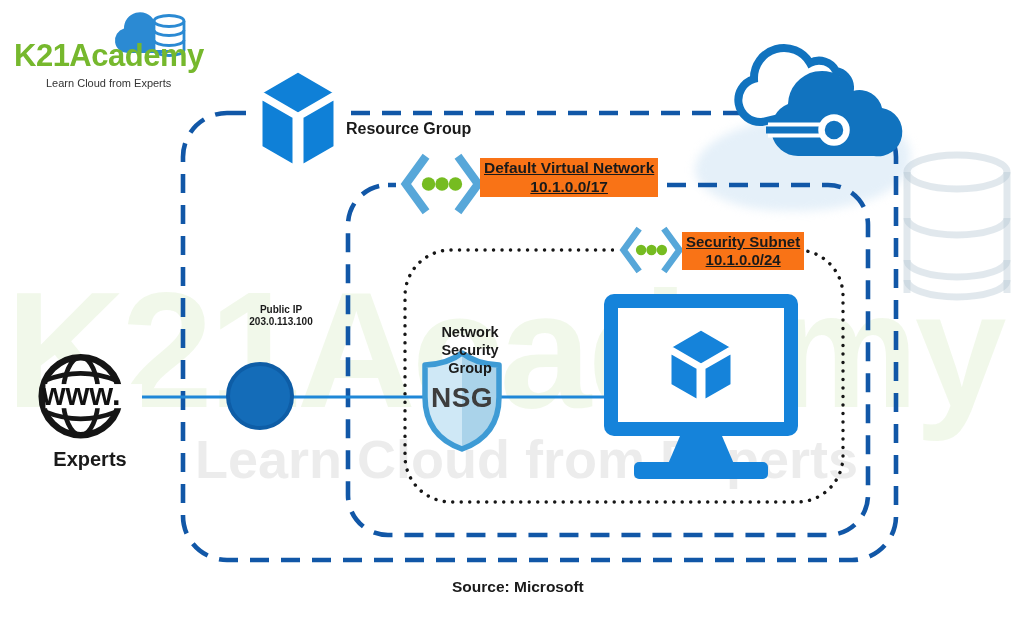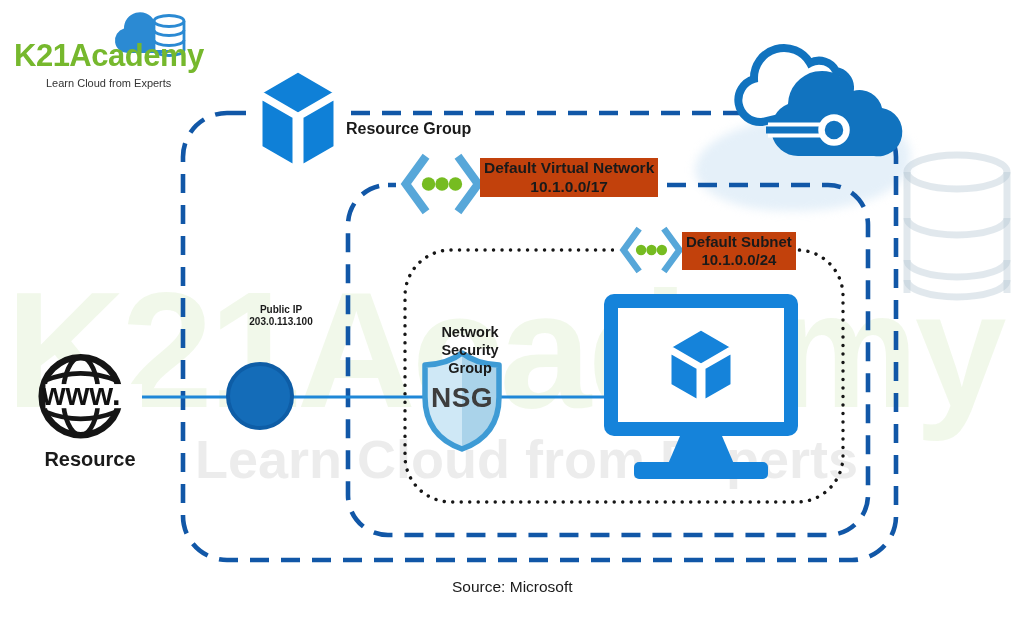--- a/index.html
+++ b/index.html
@@ -31,7 +31,7 @@
   
   .lbl{position:absolute;z-index:3;font-weight:800;color:#1a1a1a;line-height:1.2;text-align:center;}
   .ctr{text-align:center;}
-  .bgw{background:#c2410c;padding:1px 4px;}
+  .bgw{background:#f97316;padding:1px 4px;text-decoration:underline;}
   .rg-lbl{left:346px;top:119px;font-size:16px;}
   .vnet-lbl{left:480px;top:158px;font-size:15.5px;}
   .subnet-lbl{left:682px;top:232px;font-size:15px;}

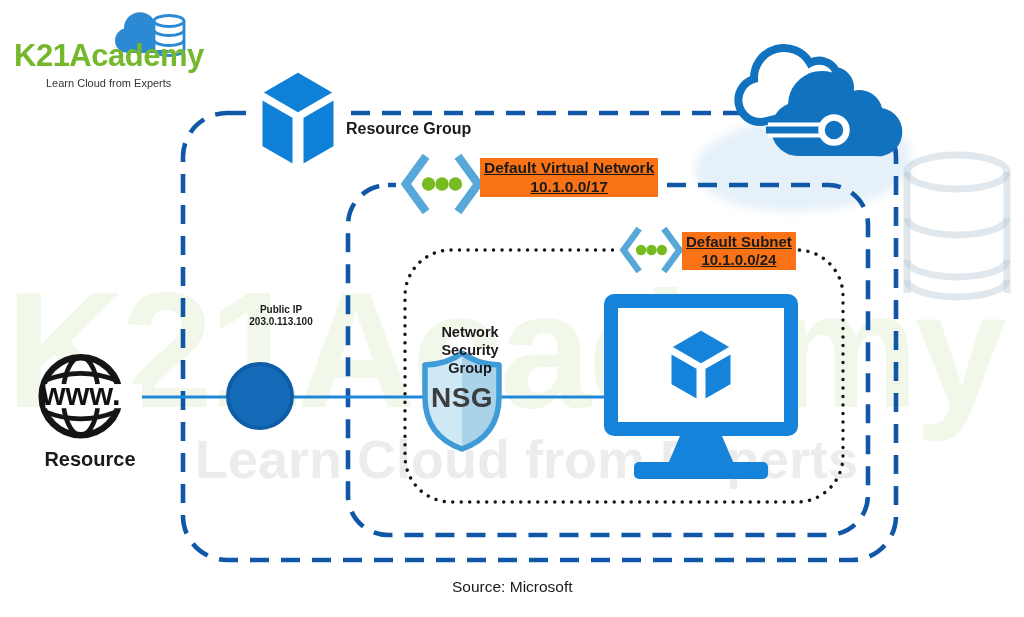--- a/index.html
+++ b/index.html
@@ -131,7 +131,7 @@
     <circle class="dotg" cx="66" cy="38" r="8"></circle>
   </svg>
   <div class="lbl subnet-lbl ctr bgw">
-    <div>Default Subnet</div>
+    <div>Security Subnet</div>
     <div>10.1.0.0/24</div>
   </div>
 

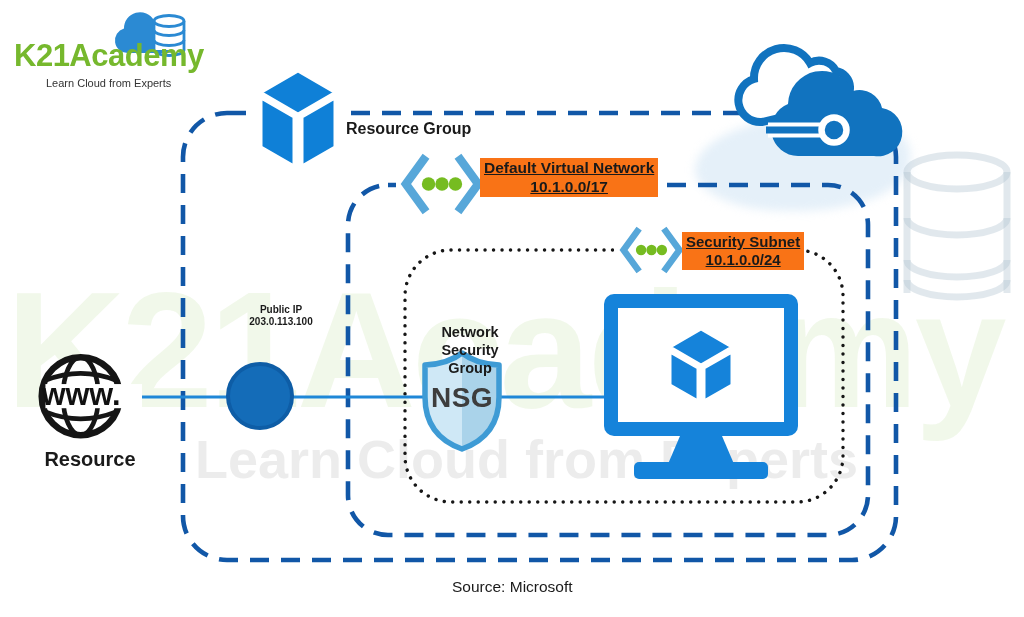--- a/index.html
+++ b/index.html
@@ -163,7 +163,7 @@
     <rect x="8" y="35" width="104" height="26" fill="#fff"></rect>
     <text x="4" y="58" font-size="33" font-weight="800" fill="#111">www.</text>
   </svg>
-  <div class="lbl inet-lbl ctr">Resource</div>
+  <div class="lbl inet-lbl ctr">Experts</div>
 
   <div class="lbl pip-lbl ctr">
     <div>Public IP</div>

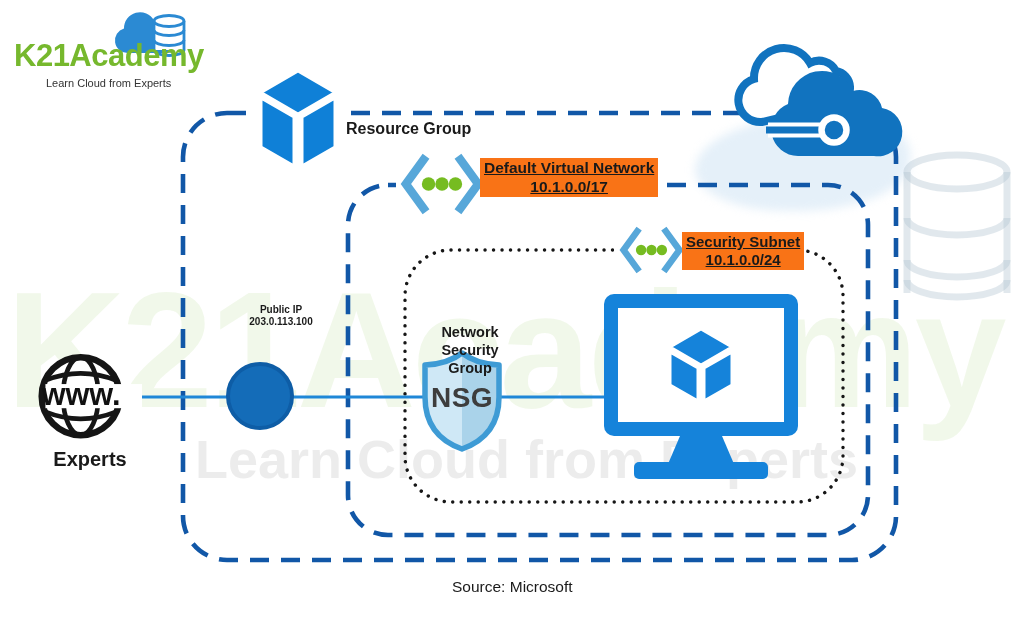--- a/index.html
+++ b/index.html
@@ -38,7 +38,7 @@
   .nsg-lbl{left:424px;top:288px;width:92px;font-size:14.5px;line-height:1.25;margin-top:35px;}
   .pip-lbl{left:206px;top:304px;width:150px;font-size:10px;}
   .inet-lbl{left:40px;top:447px;width:100px;font-size:20px;}
-  .src-lbl{left:452px;top:578px;font-size:15.5px;font-weight:400;}
+  .src-lbl{left:452px;top:578px;font-size:15.5px;font-weight:700;}
   
   .logo-text{position:absolute;left:14px;top:38px;z-index:3;font-size:31px;font-weight:800;
     letter-spacing:-0.5px;color:var(--logo-green,#76b82d);}

